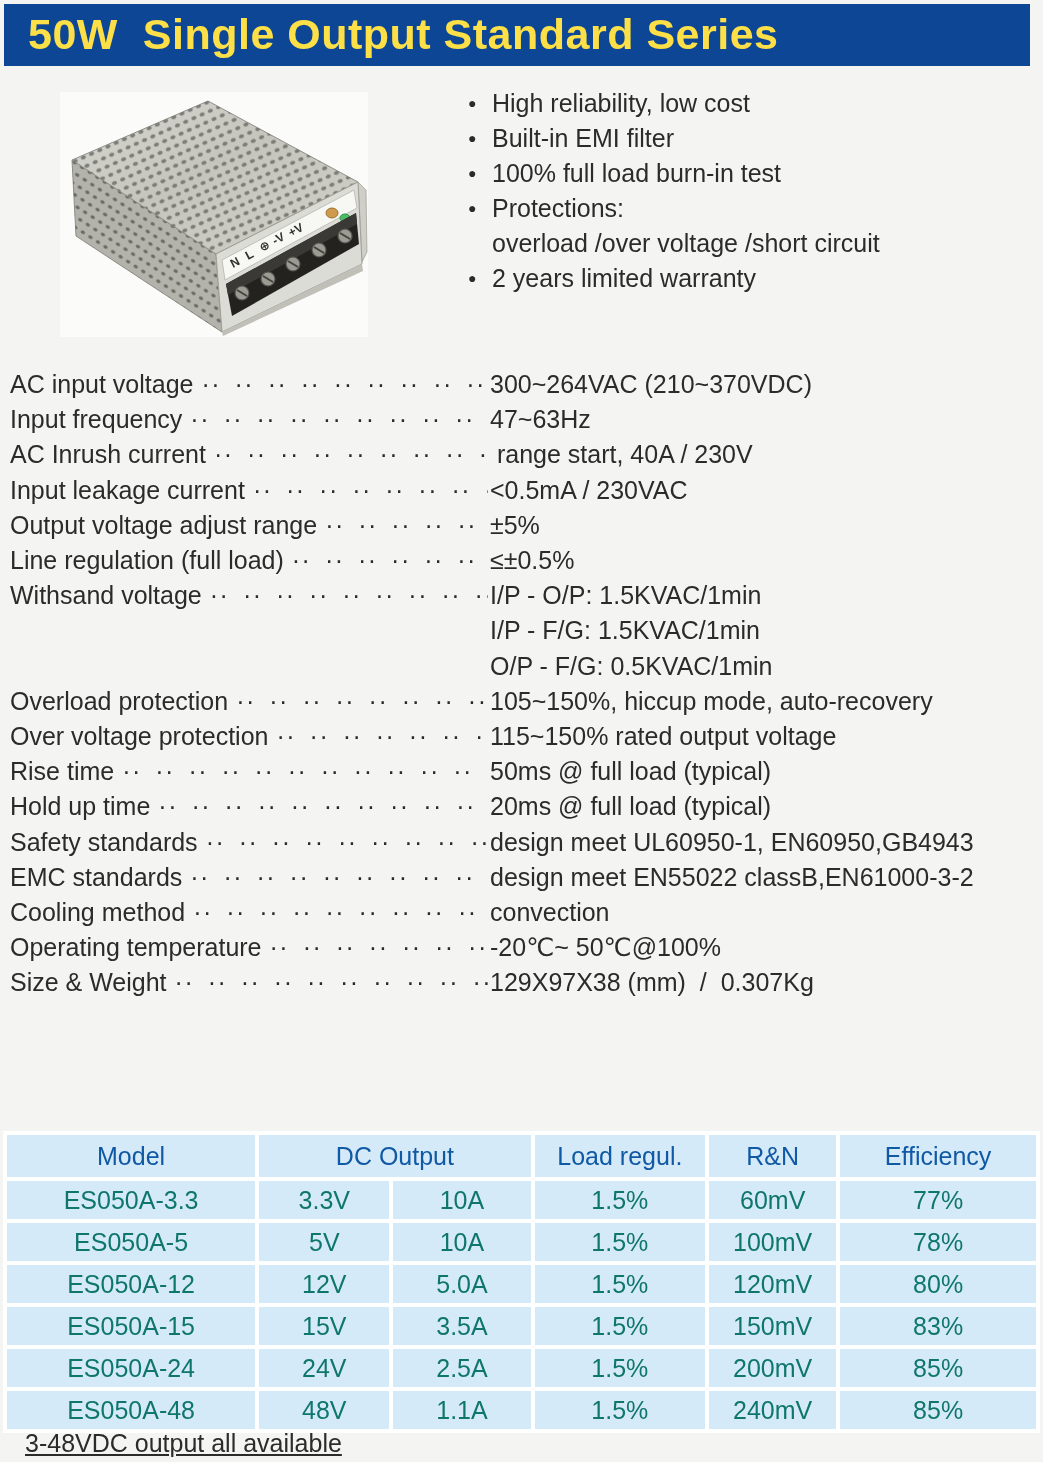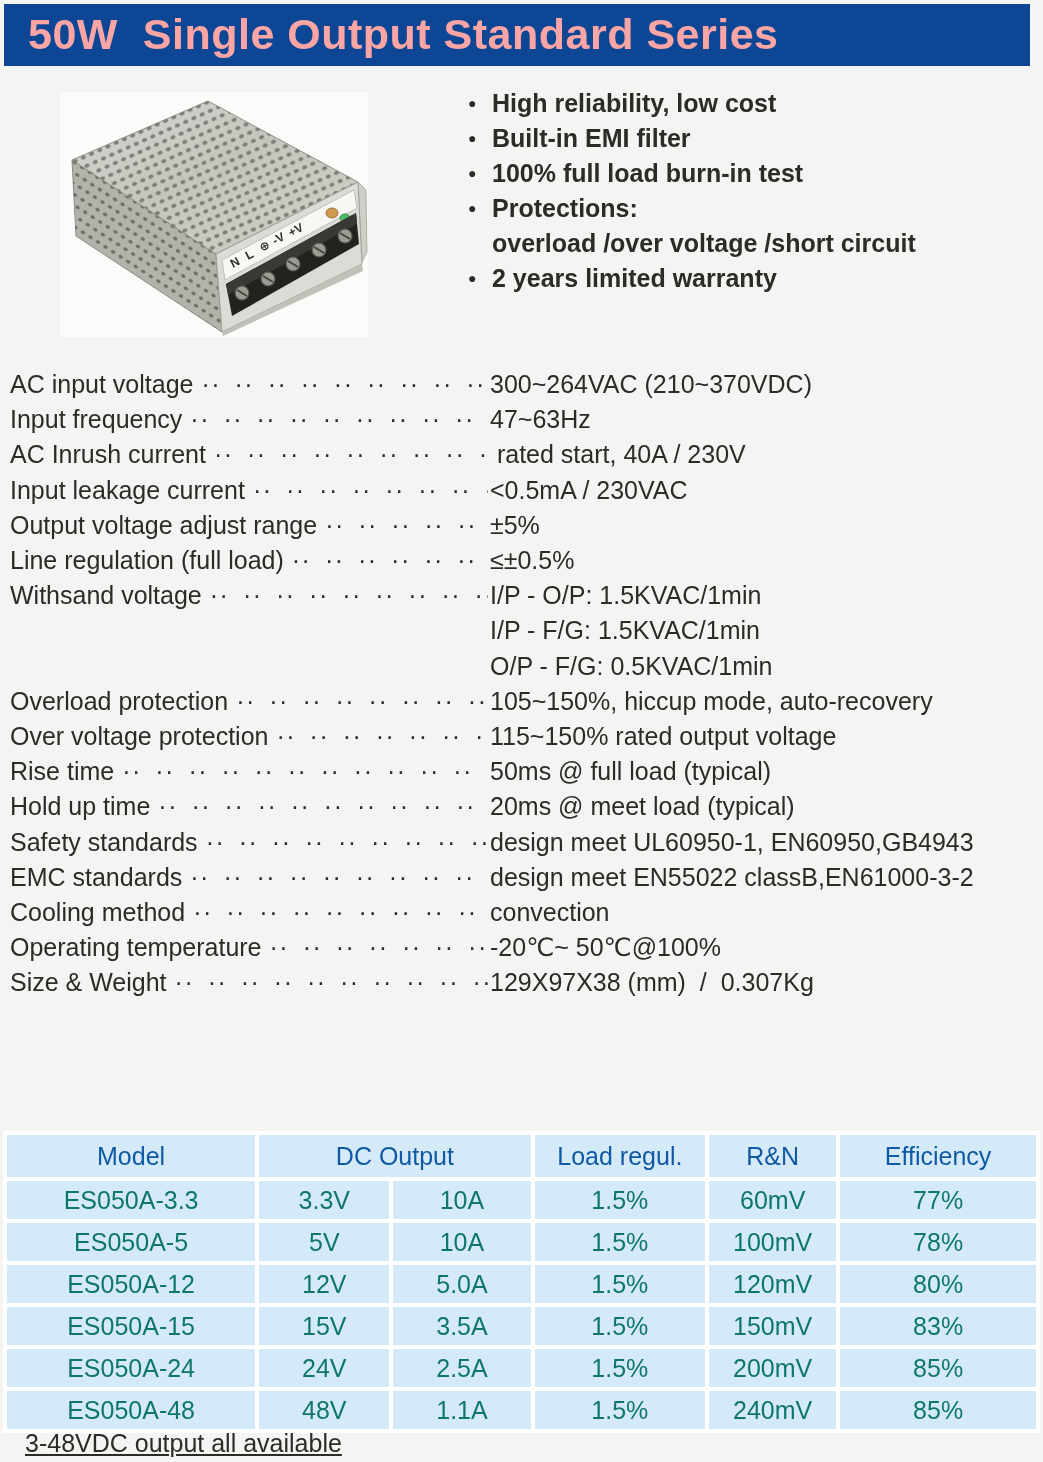--- a/index.html
+++ b/index.html
@@ -70,7 +70,7 @@
 <div class="page">
 
   <header class="banner" style="background: rgb(12, 70, 149);">
-    <h1 style="color: #fca5a5;">50W  Single Output Standard Series</h1>
+    <h1 style="color: #fde047;">50W  Single Output Standard Series</h1>
   </header>
 
   <div class="photo-card">

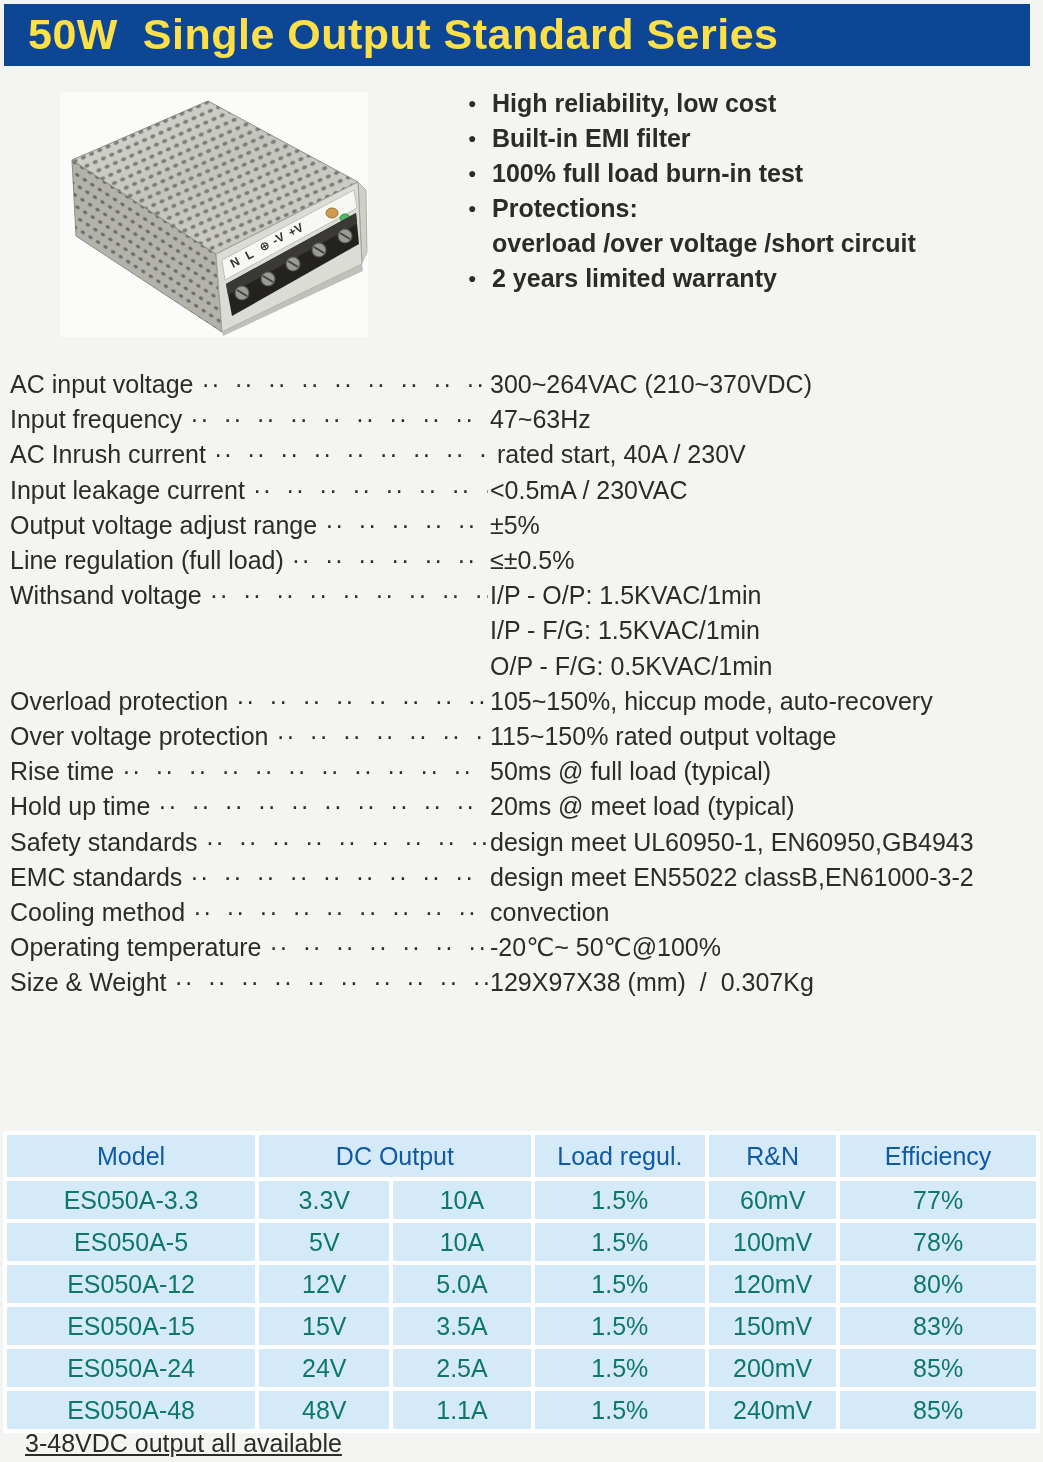--- a/index.html
+++ b/index.html
@@ -32,7 +32,7 @@
   .feature .bullet{
     width:24px;flex:none;font-size:14px;line-height:35px;text-align:left;
   }
-  .feature .ftext{white-space:pre;font-weight:bold;}
+  .feature .ftext{white-space:pre;}
   
   .specs{
     position:absolute;left:10px;top:367px;width:1026px;font-size:25px;

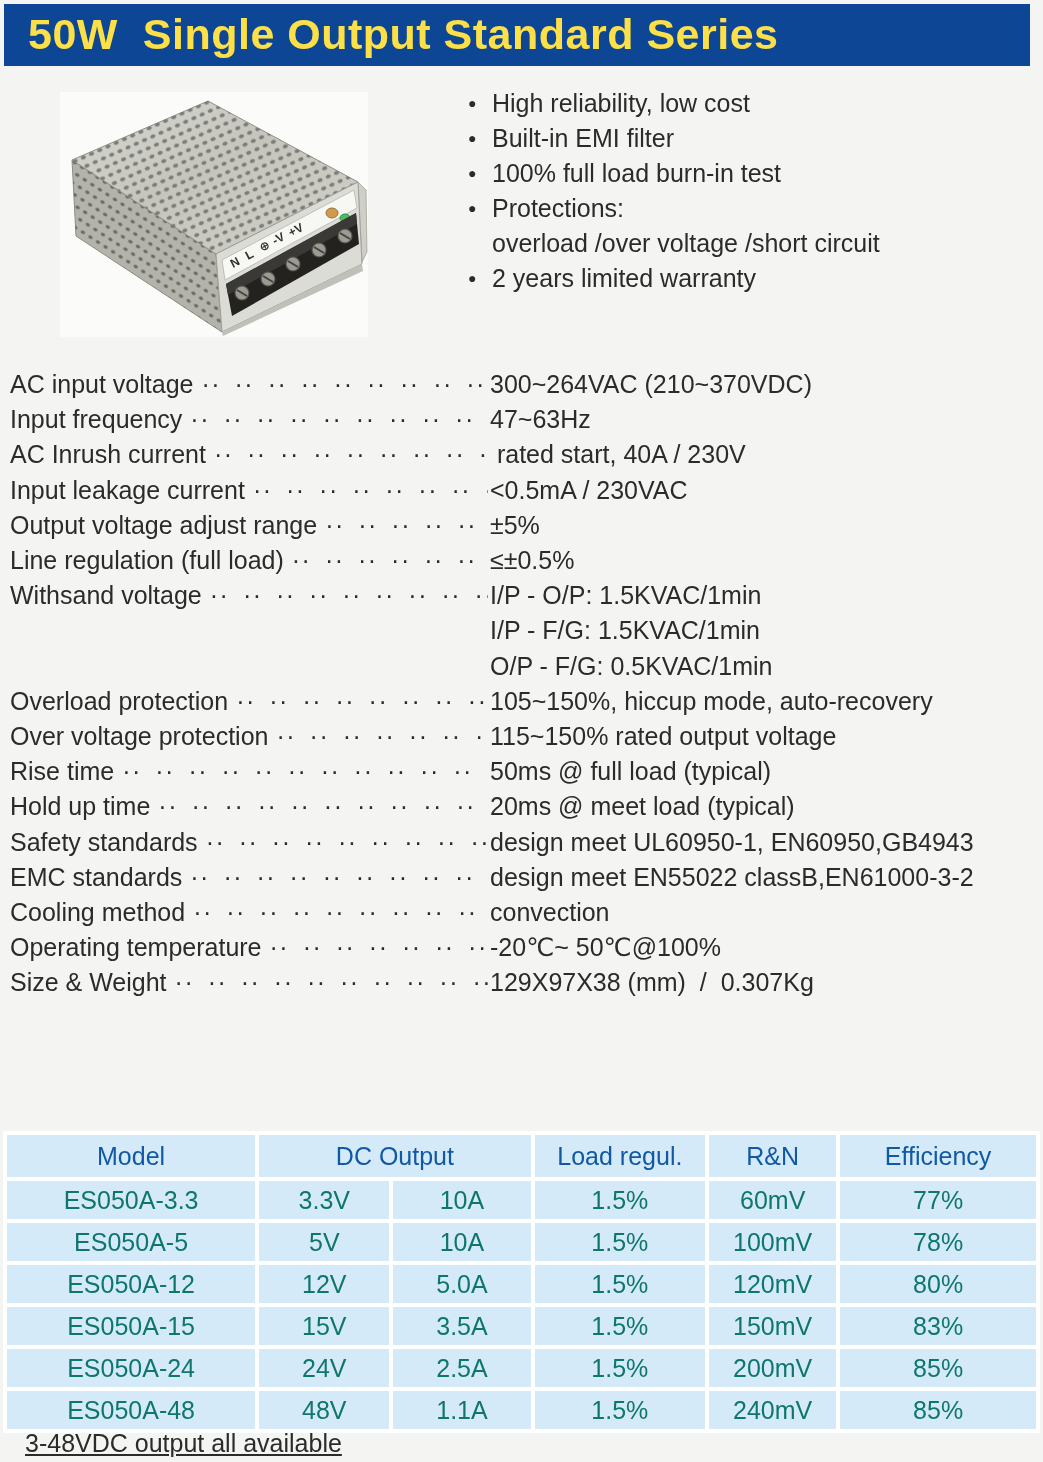--- a/index.html
+++ b/index.html
@@ -177,7 +177,7 @@
           <span class="spec-label">AC Inrush current</span>
           <span class="dots">·· ·· ·· ·· ·· ·· ·· ·· ·· ·· ·· ·· ·· ·· ·· ·· ·· ·· ·· ·· ·· ·· ·· ·· ·· ·· ·· ·· ·· ·· ·· ·· ·· ·· ·· ·· ·· ·· ·· ·· </span>
         </div>
-        <span class="spec-value"> rated start, 40A / 230V</span>
+        <span class="spec-value"> range start, 40A / 230V</span>
       </div>
       <div class="spec-row">
         <div class="spec-left">

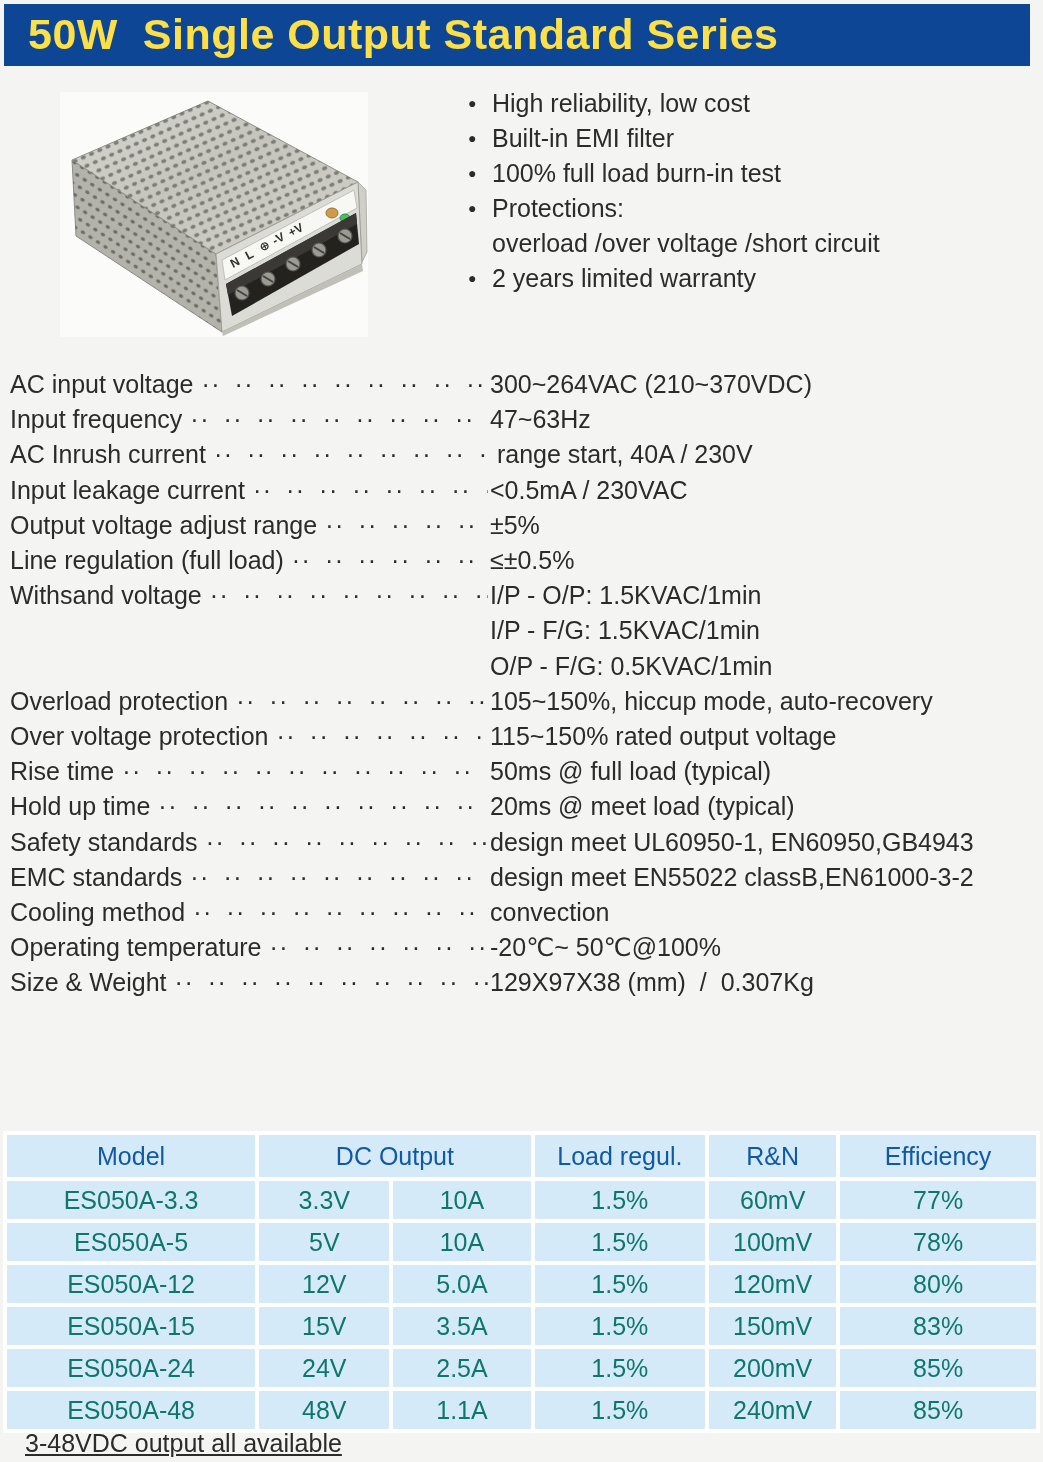--- a/index.html
+++ b/index.html
@@ -247,7 +247,7 @@
           <span class="spec-label">Hold up time</span>
           <span class="dots">·· ·· ·· ·· ·· ·· ·· ·· ·· ·· ·· ·· ·· ·· ·· ·· ·· ·· ·· ·· ·· ·· ·· ·· ·· ·· ·· ·· ·· ·· ·· ·· ·· ·· ·· ·· ·· ·· ·· ·· </span>
         </div>
-        <span class="spec-value">20ms @ meet load (typical)</span>
+        <span class="spec-value">20ms @ full load (typical)</span>
       </div>
       <div class="spec-row">
         <div class="spec-left">

